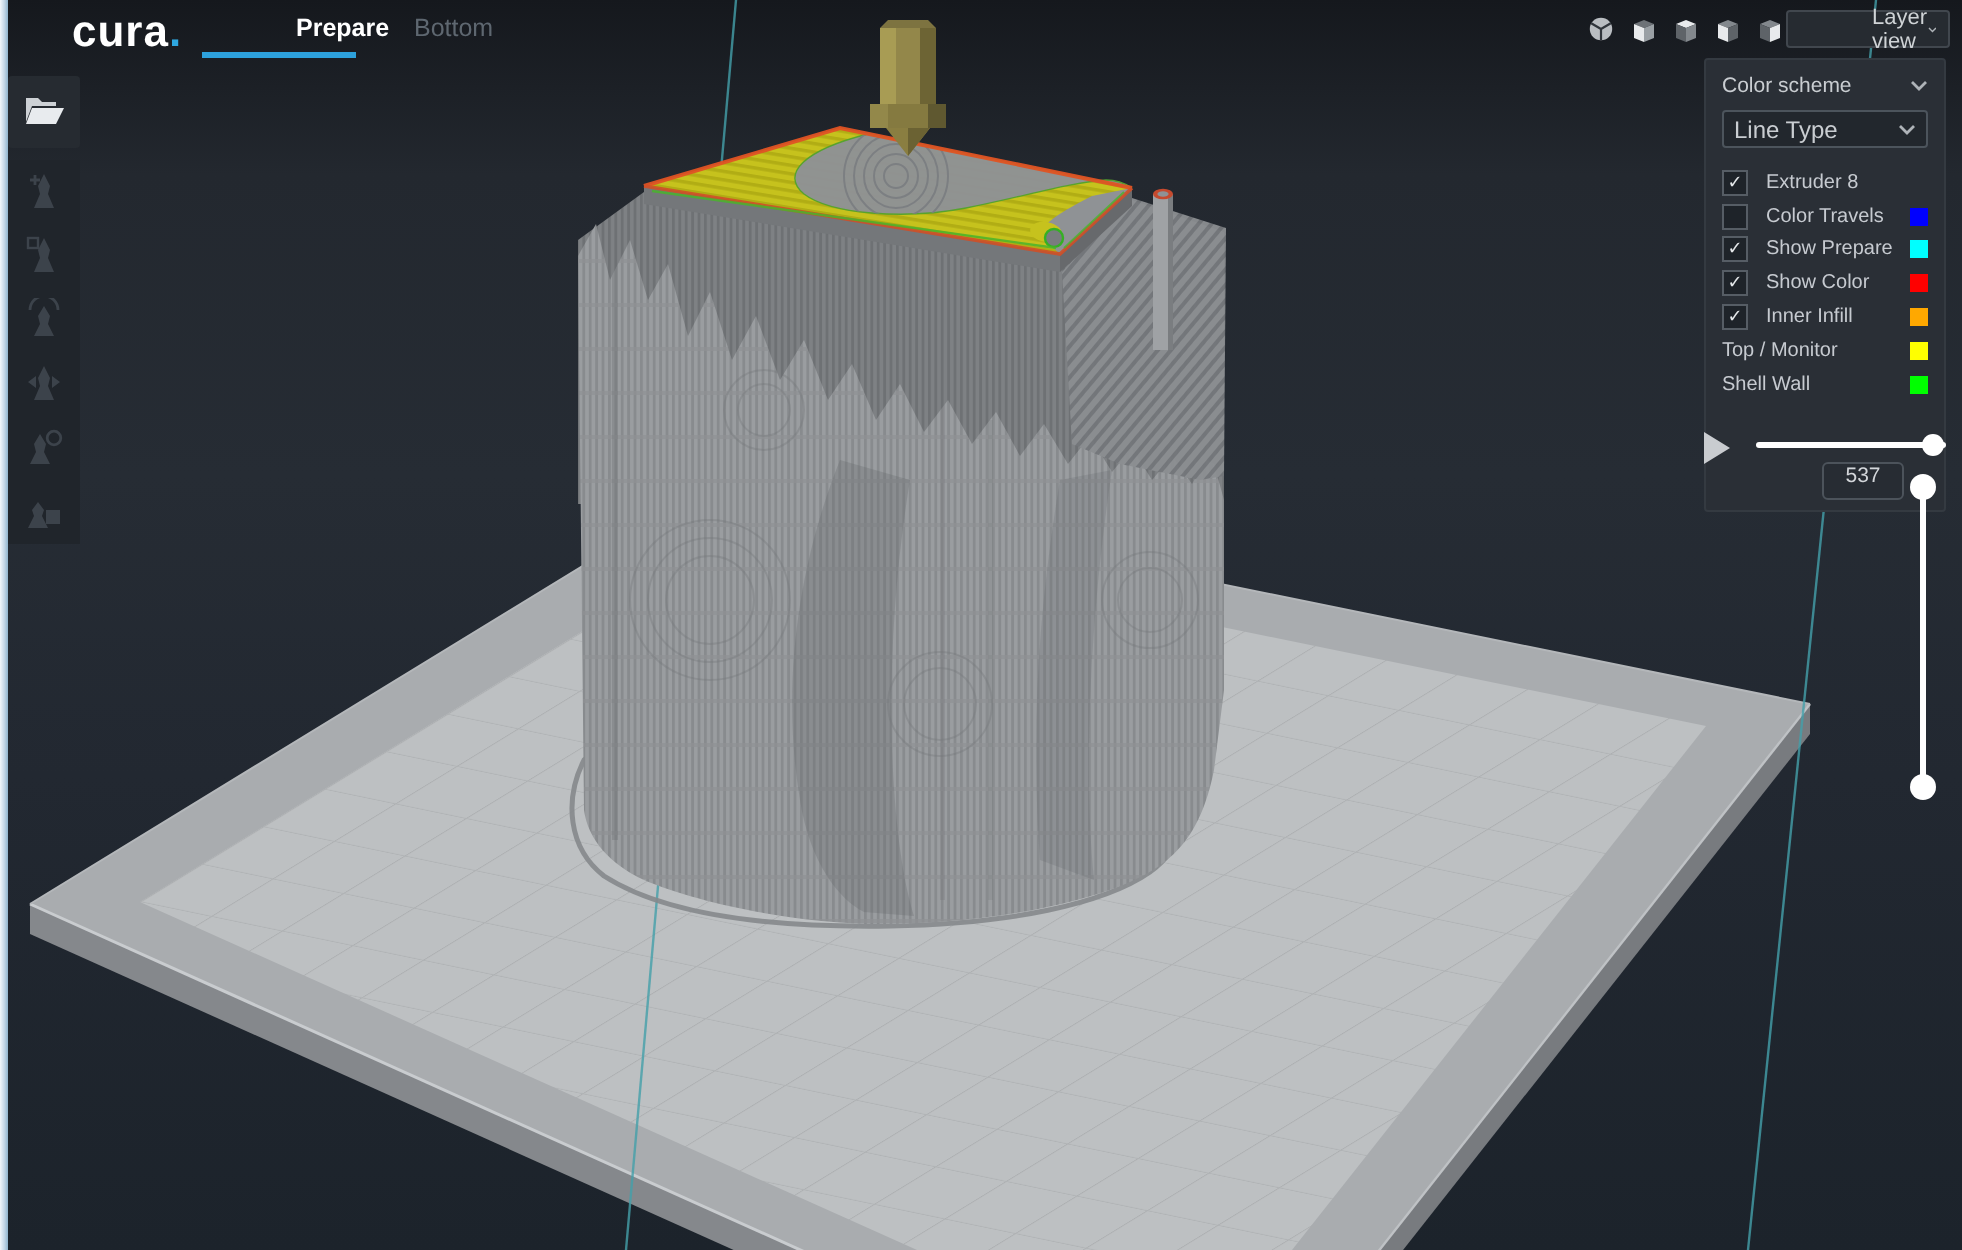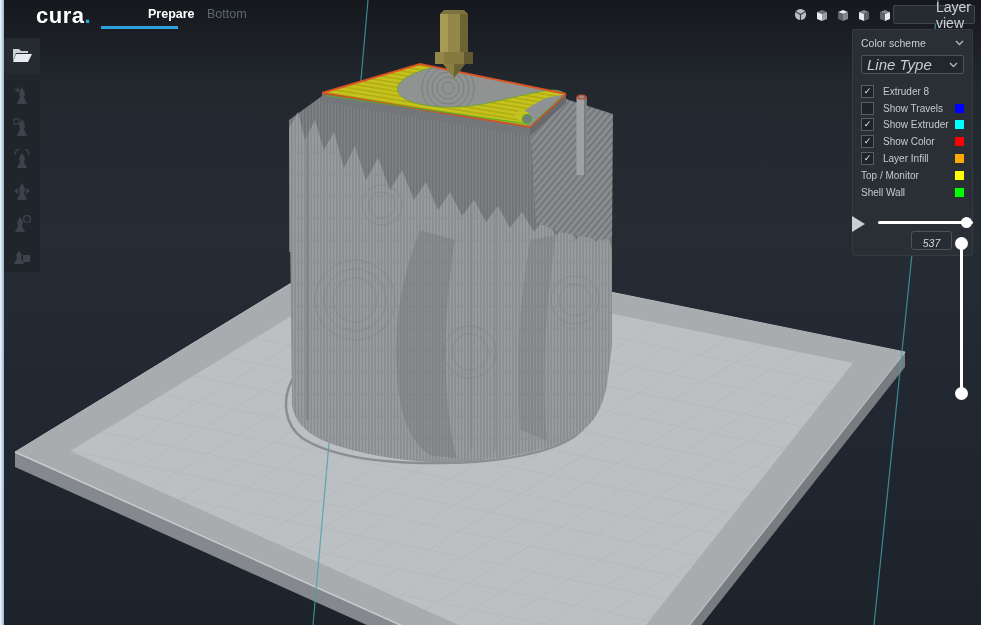--- a/index.html
+++ b/index.html
@@ -25,7 +25,7 @@
   #view-dropdown{left:893px;top:5px;width:82px;height:19px;background:#262b31;
       border:1px solid #41474e;border-radius:2px;display:flex;align-items:center;
       justify-content:space-between;padding:0 6px;box-sizing:border-box;cursor:pointer;}
-  #view-dropdown span{color:#cfd3d6;font-size:14px;padding-left:36px;}
+  #view-dropdown span{color:#cfd3d6;font-size:11px;padding-left:36px;}
   
   .side-btn{left:4px;width:36px;background:#23282e;display:flex;align-items:center;
       justify-content:center;cursor:pointer;}

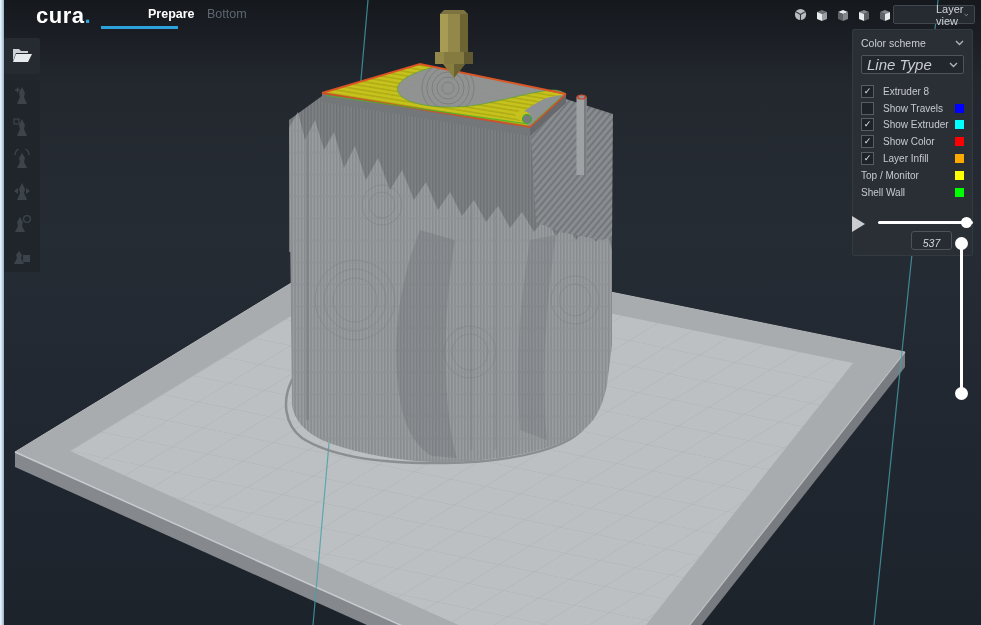--- a/index.html
+++ b/index.html
@@ -39,7 +39,7 @@
   #scheme-dropdown{margin-top:6px;height:17px;background:#22272d;border:1px solid #4c545c;
       border-radius:2px;display:flex;align-items:center;justify-content:space-between;
       padding:0 5px;cursor:pointer;}
-  #scheme-dropdown span{color:#c9cdd1;font-size:15px;font-style:italic;}
+  #scheme-dropdown span{color:#c9cdd1;font-size:12px;}
   #rows{margin-top:9px;}
   .prow{display:flex;align-items:center;height:16.8px;}
   .cbox{width:11px;height:11px;background:#1e2329;border:1px solid #565d65;margin-right:9px;

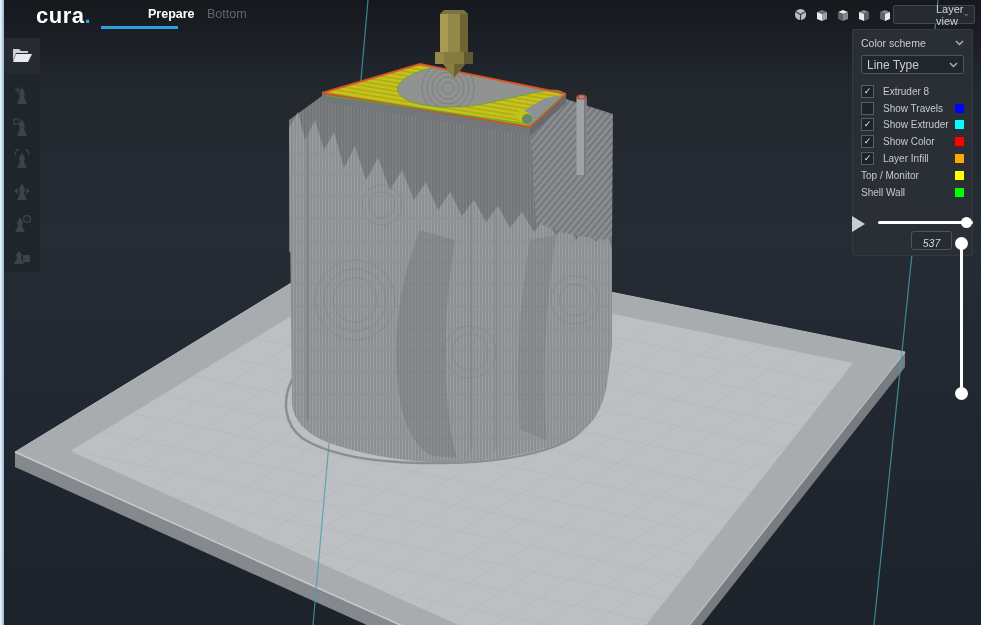--- a/index.html
+++ b/index.html
@@ -297,7 +297,7 @@
         <div class="cbox">
             <span></span>
           </div>
-        <span class="lbl">Show Travels</span>
+        <span class="lbl">Color Travels</span>
         <div class="swatch" style="background: rgb(0, 0, 255);"></div>
       </div>
       <div class="prow">

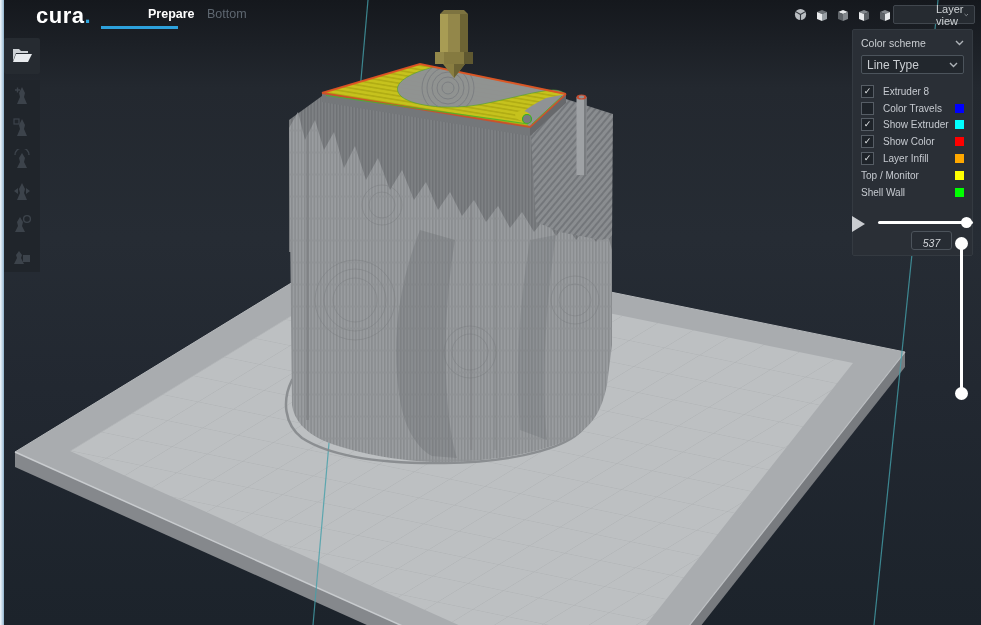--- a/index.html
+++ b/index.html
@@ -304,7 +304,7 @@
         <div class="cbox">
             <span>✓</span>
           </div>
-        <span class="lbl">Show Extruder</span>
+        <span class="lbl">Show Prepare</span>
         <div class="swatch" style="background: rgb(0, 255, 255);"></div>
       </div>
       <div class="prow">

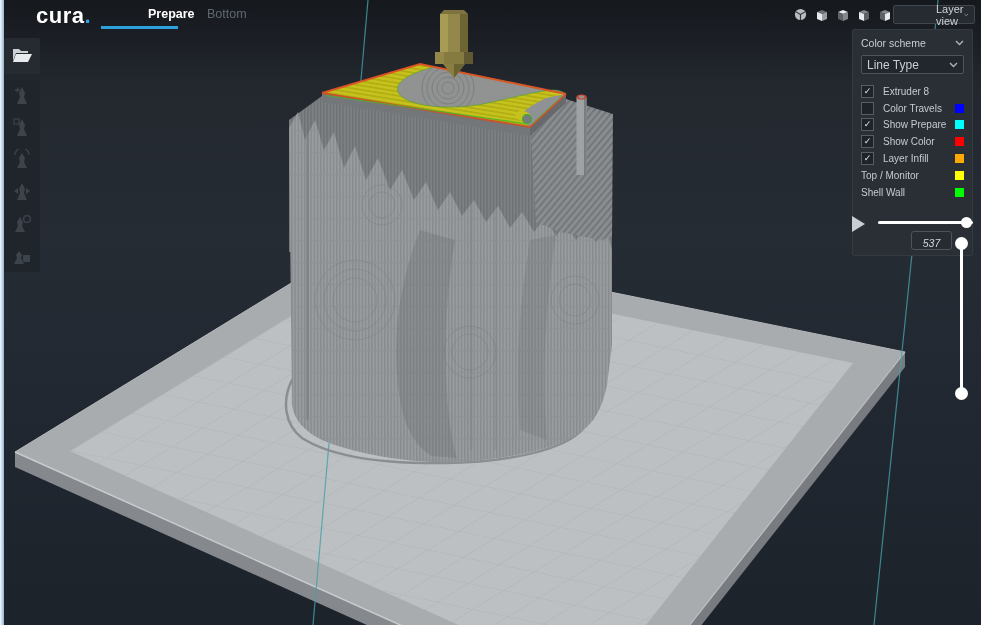--- a/index.html
+++ b/index.html
@@ -318,7 +318,7 @@
         <div class="cbox">
             <span>✓</span>
           </div>
-        <span class="lbl">Layer Infill</span>
+        <span class="lbl">Inner Infill</span>
         <div class="swatch" style="background: rgb(255, 168, 0);"></div>
       </div>
       <div class="prow">

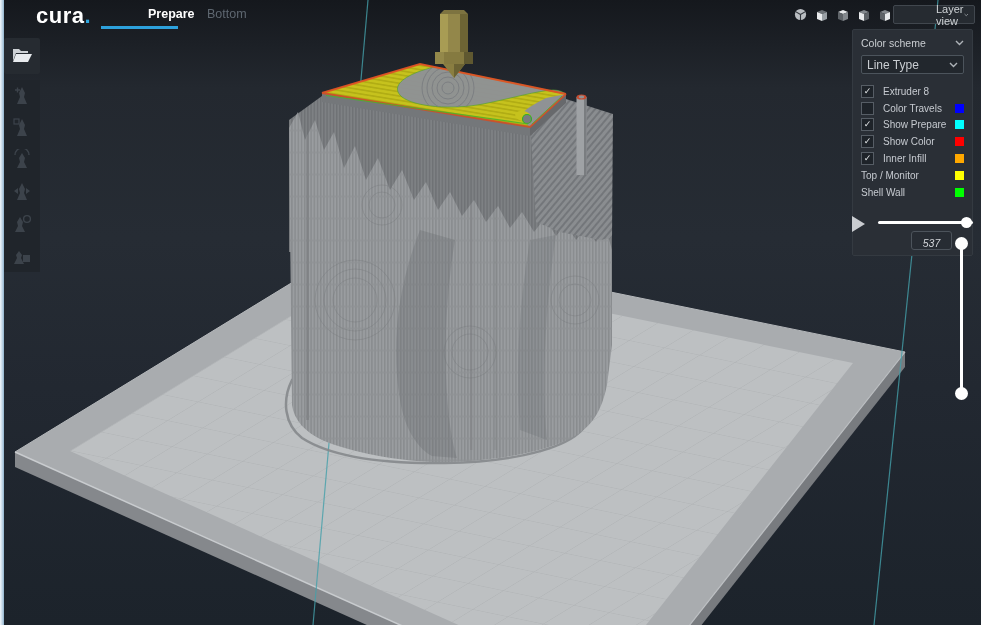--- a/index.html
+++ b/index.html
@@ -53,8 +53,8 @@
   #h-track{left:878px;top:221px;width:95px;height:3px;background:#ffffff;border-radius:2px;cursor:pointer;}
   #h-handle{left:961px;top:217px;width:11px;height:11px;border-radius:50%;background:#ffffff;cursor:pointer;}
   #layer-badge{left:911px;top:231px;width:39px;height:17px;background:#272c33;
-      border:1px solid #4c535b;border-radius:3px;display:flex;align-items:flex-end;
-      justify-content:center;font-style:italic;}
+      border:1px solid #4c535b;border-radius:3px;display:flex;align-items:flex-start;
+      justify-content:center;}
   #layer-badge span{color:#d3d6da;font-size:10.5px;}
   #v-track{left:959.5px;top:243px;width:3px;height:150px;background:#ffffff;cursor:pointer;}
   #v-handle-top{left:954.5px;top:236.5px;width:13px;height:13px;border-radius:50%;background:#ffffff;cursor:pointer;}

